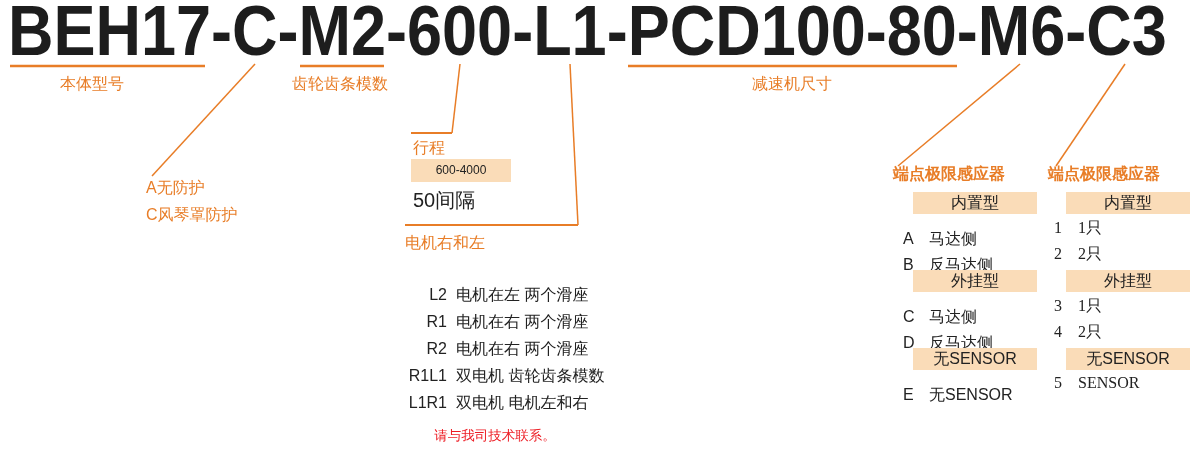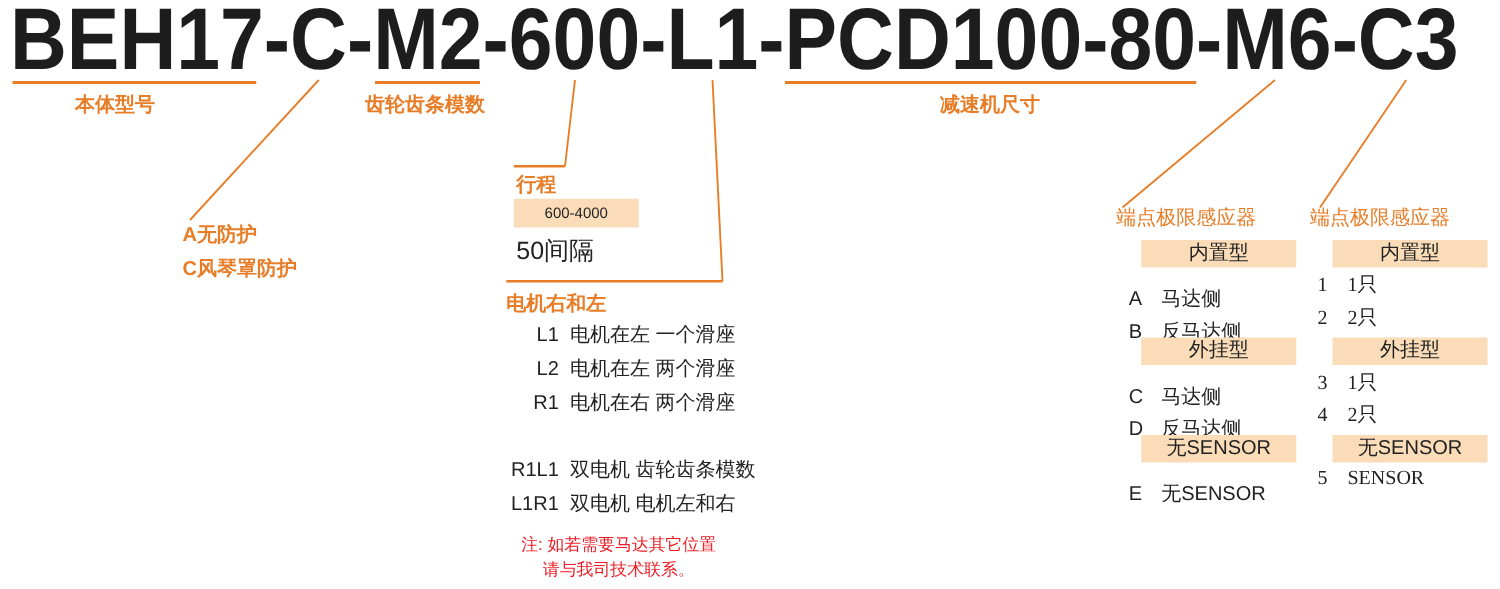--- a/index.html
+++ b/index.html
@@ -21,7 +21,7 @@
     font-size:70px;line-height:70px;font-weight:700;color:#1d1d1d;
     white-space:nowrap;transform:scaleX(0.9);transform-origin:0 0;
   }
-  .olabel{position:absolute;color:var(--orange);font-weight:700;font-size:16px;white-space:nowrap;}
+  .olabel{position:absolute;color:var(--orange);font-weight:400;font-size:16px;white-space:nowrap;}
   .btext{position:absolute;color:var(--ink);font-size:20px;white-space:nowrap;}
   .hcell{position:absolute;background:var(--hl);color:var(--ink);font-size:12px;height:23px;line-height:23px;text-align:center;}
   .mrow{position:absolute;left:398px;white-space:nowrap;color:var(--ink);font-size:16px;}

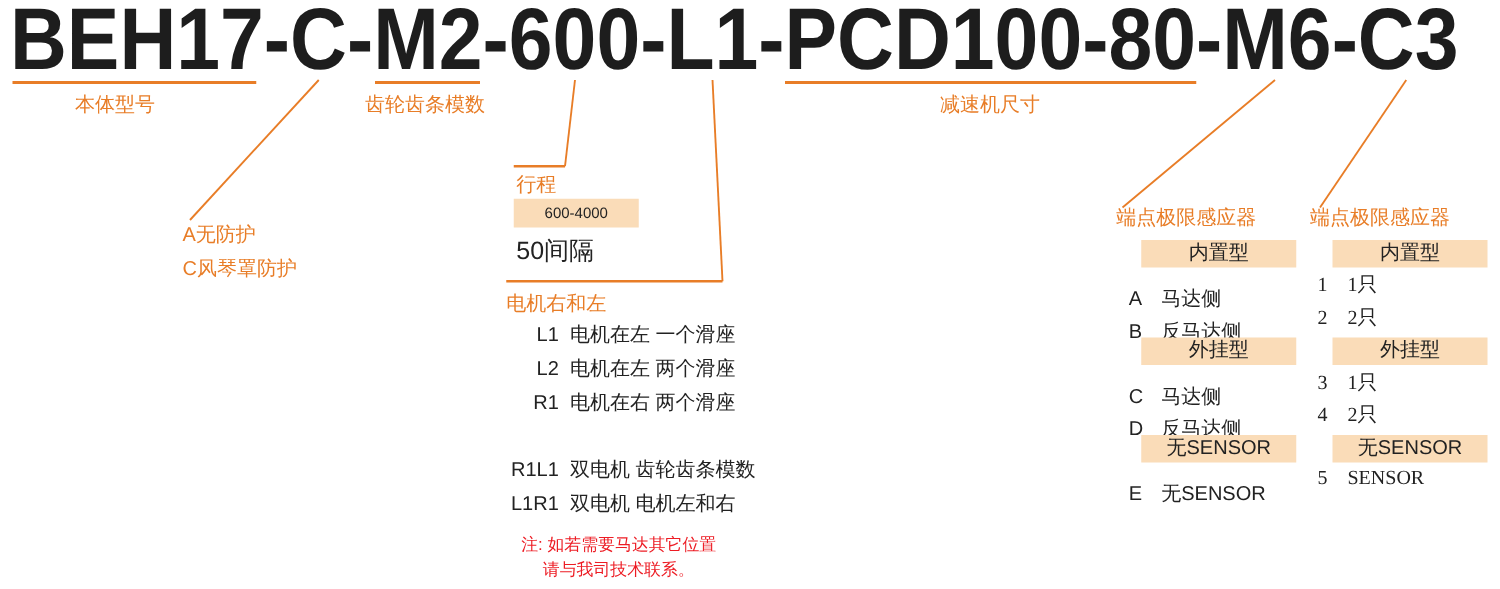--- a/index.html
+++ b/index.html
@@ -28,7 +28,7 @@
   .mcode{display:inline-block;width:49px;text-align:right;margin-right:9px;}
   .note{position:absolute;left:400px;top:426px;width:190px;text-align:center;color:var(--red);font-size:13.5px;line-height:20px;}
   .sblock{position:absolute;top:162px;width:150px;height:250px;}
-  .sblock .shead{position:absolute;left:0;top:2px;color:var(--orange);font-weight:400;font-size:16px;white-space:nowrap;}
+  .sblock .shead{position:absolute;left:0;top:2px;color:var(--orange);font-weight:700;font-size:16px;white-space:nowrap;}
   .sblock .gcell{position:absolute;background:var(--hl);height:22px;line-height:22px;text-align:center;color:var(--ink);font-size:16px;}
   .sblock .srow{position:absolute;white-space:nowrap;color:var(--ink);font-size:16px;}
   .b1 .gcell{left:20px;width:124px;}

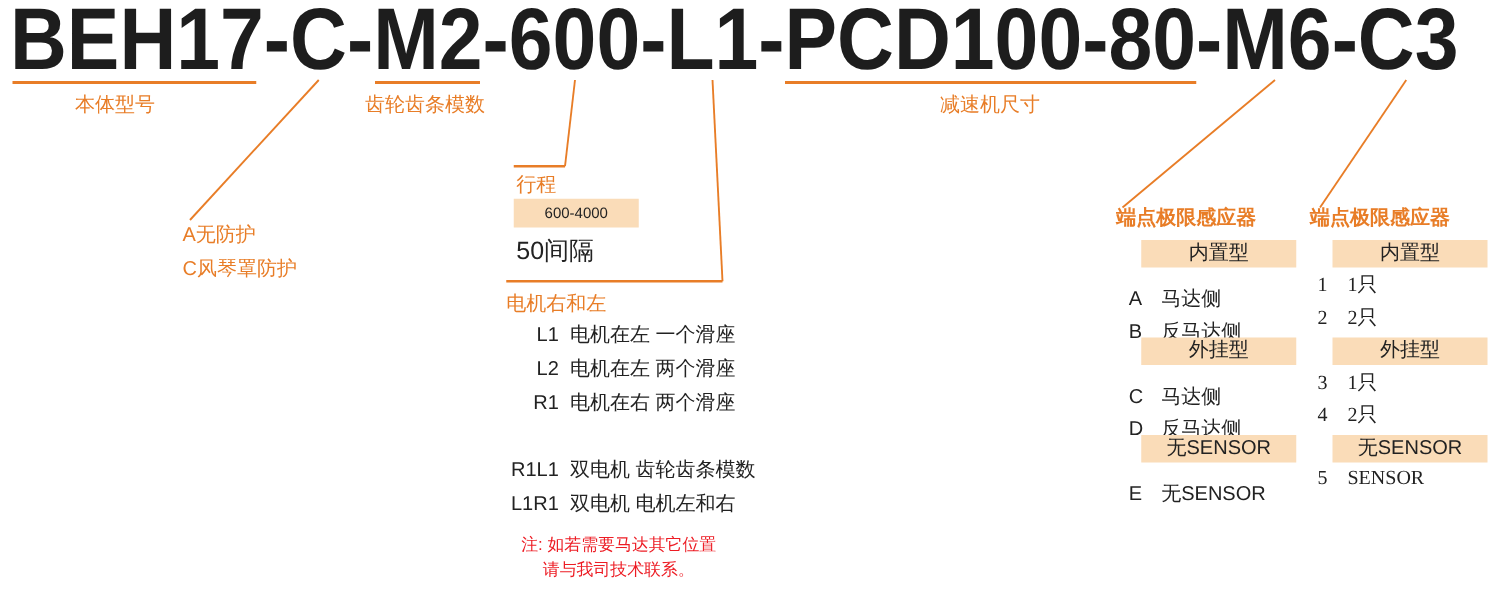--- a/index.html
+++ b/index.html
@@ -78,9 +78,6 @@
 
   <div class="olabel" style="left:405px;top:233px">电机右和左</div>
 
-  <div class="mrow" style="top:258px">
-    <span class="mcode">L1</span><span>电机在左 一个滑座</span>
-  </div>
   <div class="mrow" style="top:285px">
     <span class="mcode">L2</span><span>电机在左 两个滑座</span>
   </div>

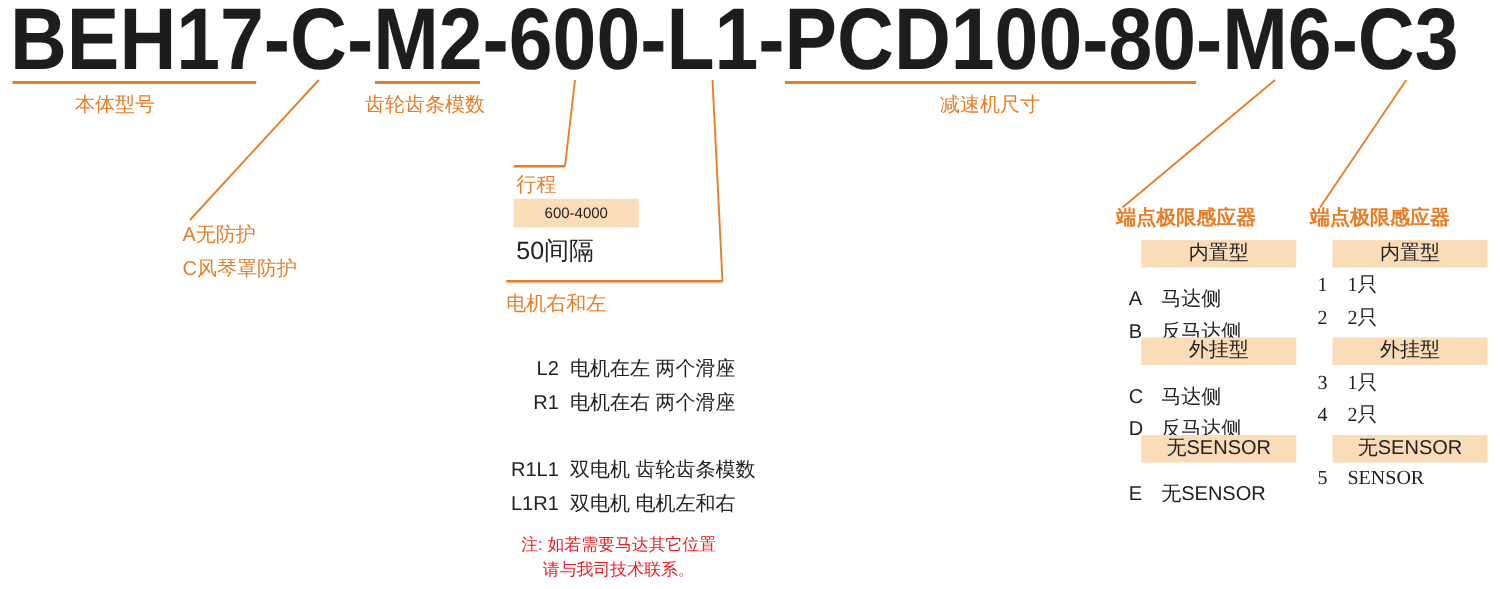--- a/index.html
+++ b/index.html
@@ -84,6 +84,9 @@
   <div class="mrow" style="top:312px">
     <span class="mcode">R1</span><span>电机在右 两个滑座</span>
   </div>
+  <div class="mrow" style="top:339px">
+    <span class="mcode">R2</span><span>电机在右 两个滑座</span>
+  </div>
   <div class="mrow" style="top:366px">
     <span class="mcode">R1L1</span><span>双电机 齿轮齿条模数</span>
   </div>

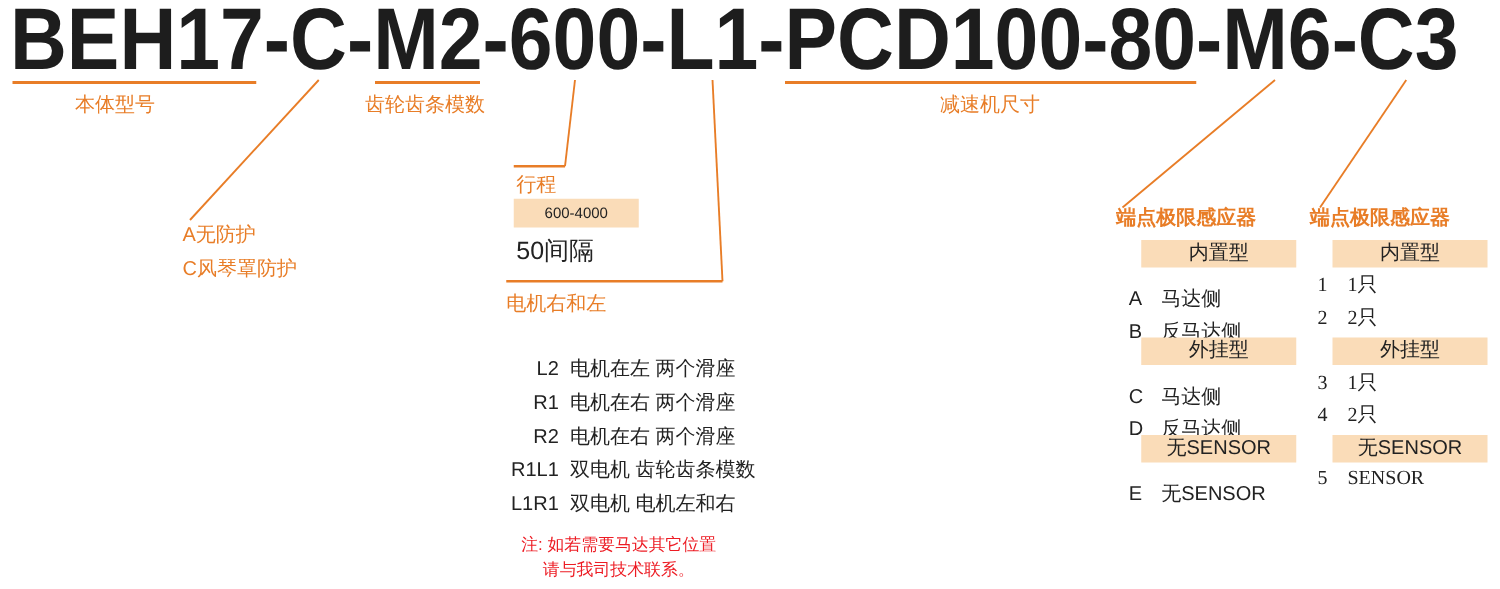--- a/index.html
+++ b/index.html
@@ -95,7 +95,6 @@
   </div>
 
   <div class="note">
-    <div>注: 如若需要马达其它位置</div>
     <div>请与我司技术联系。</div>
   </div>
 

